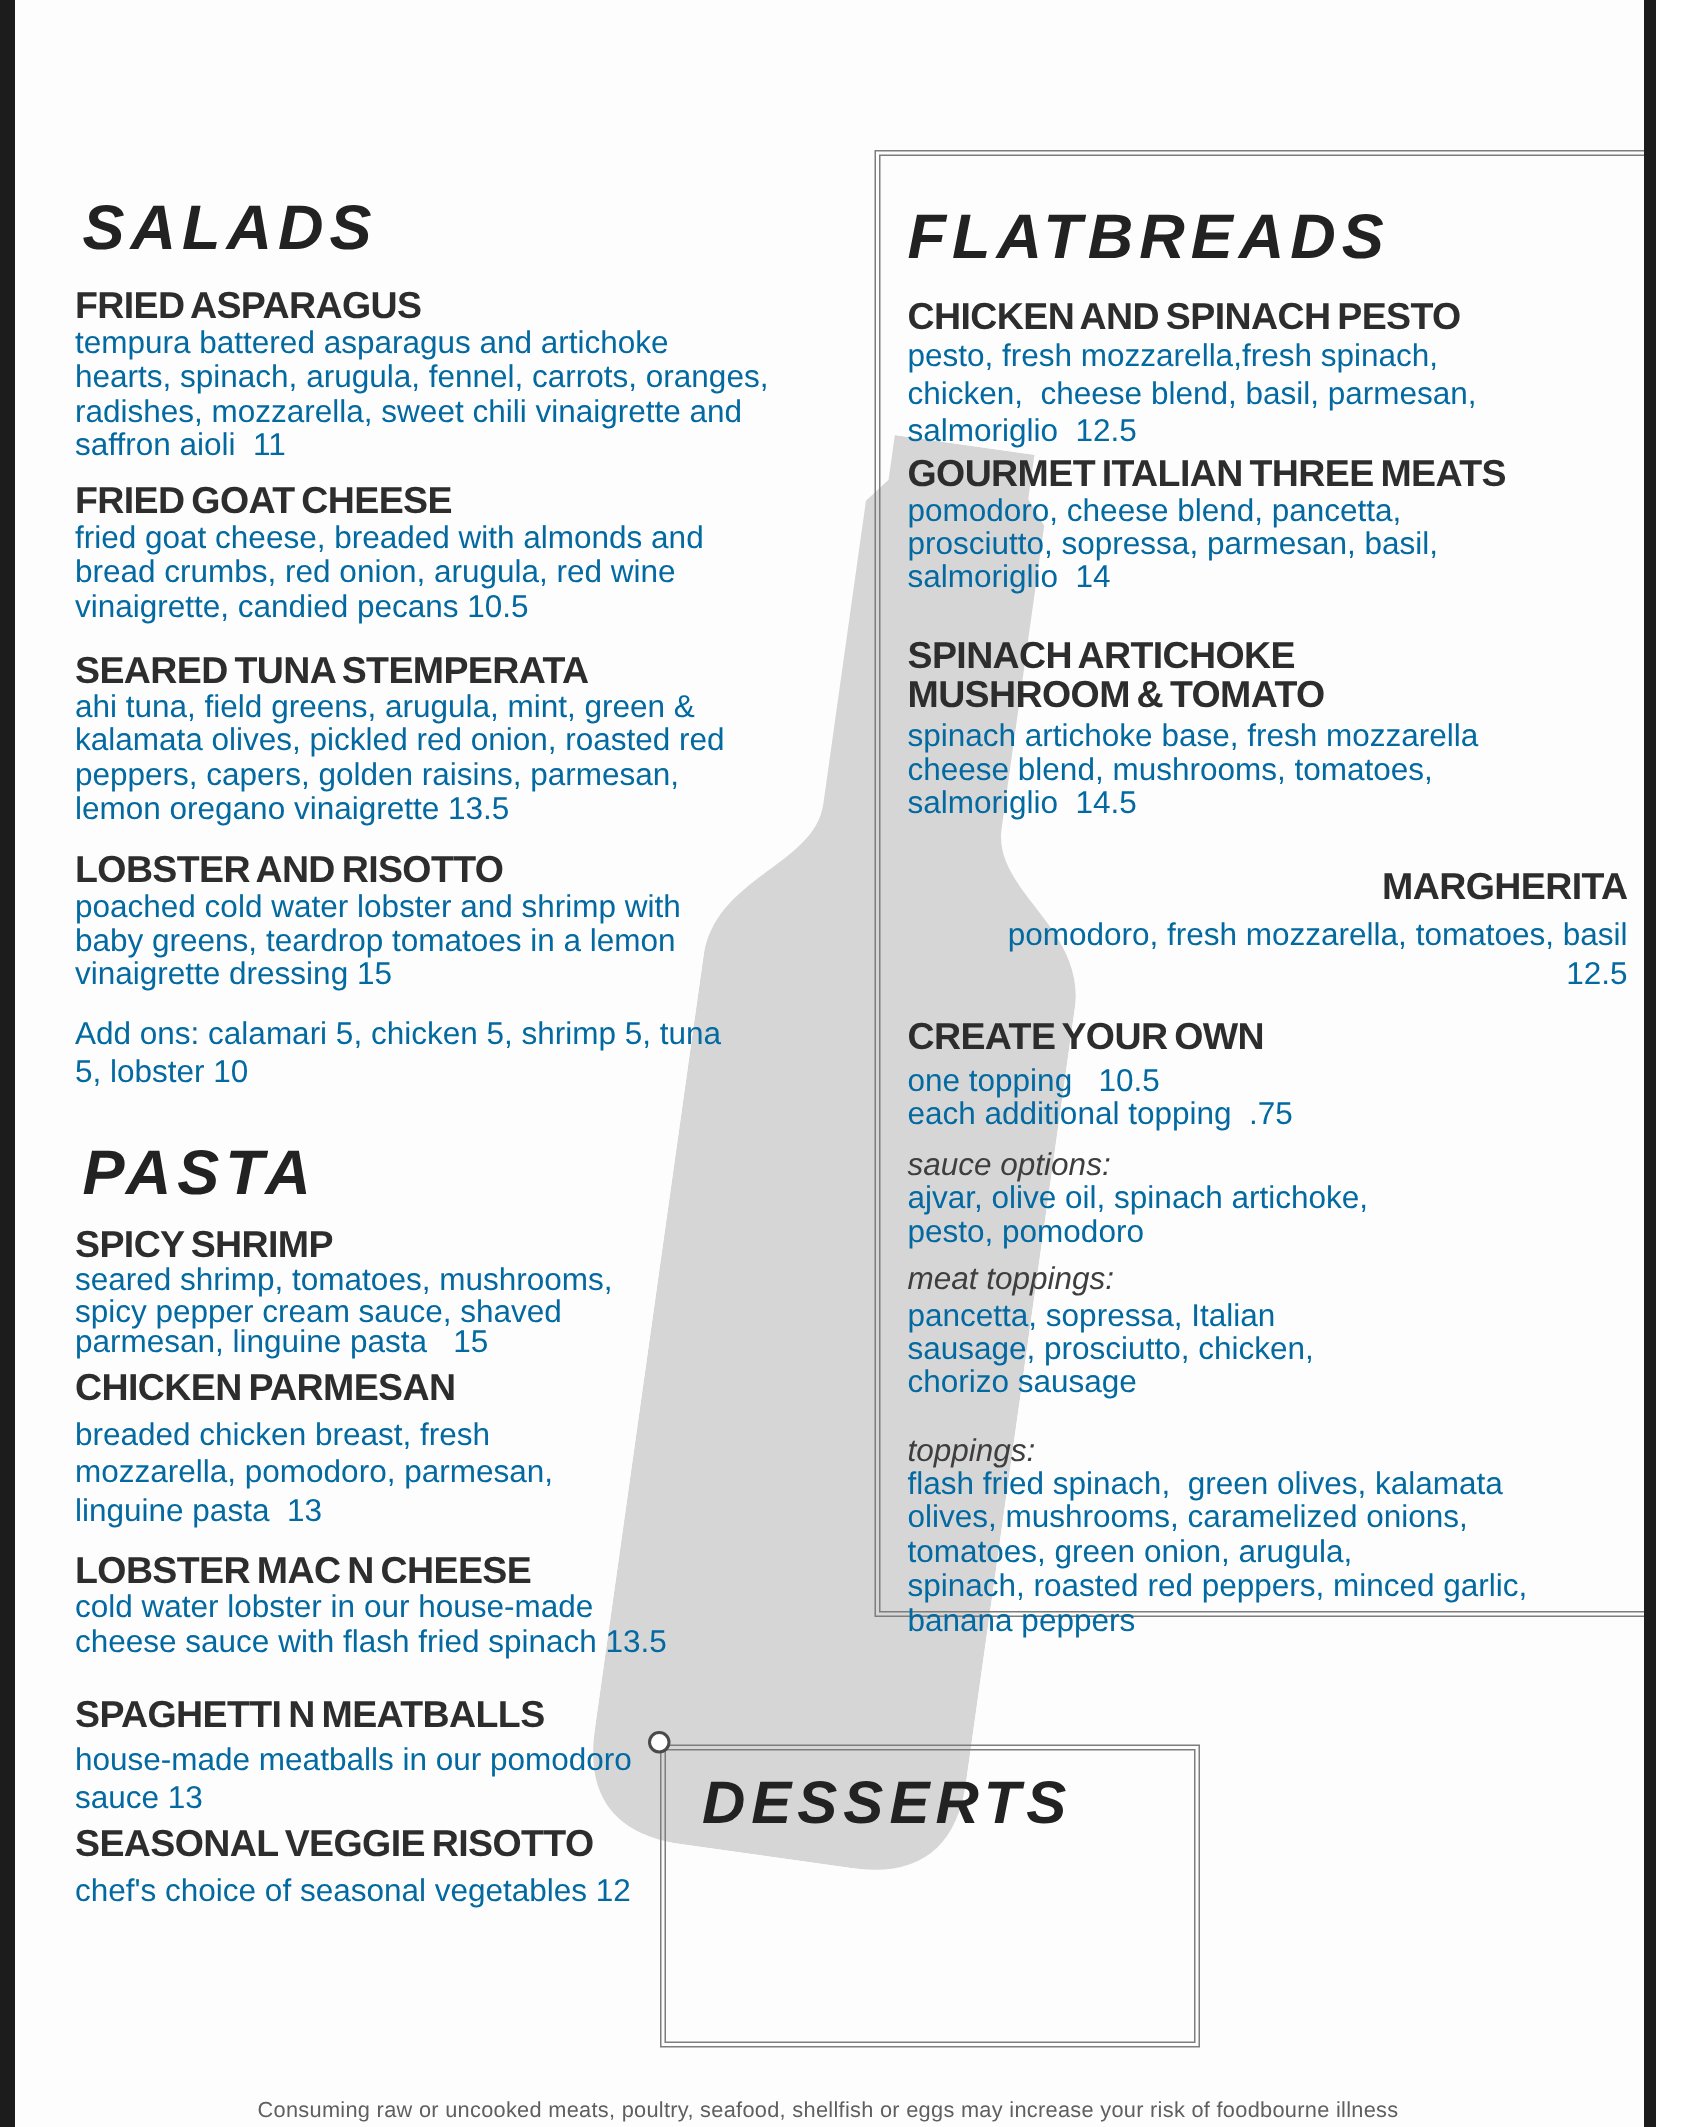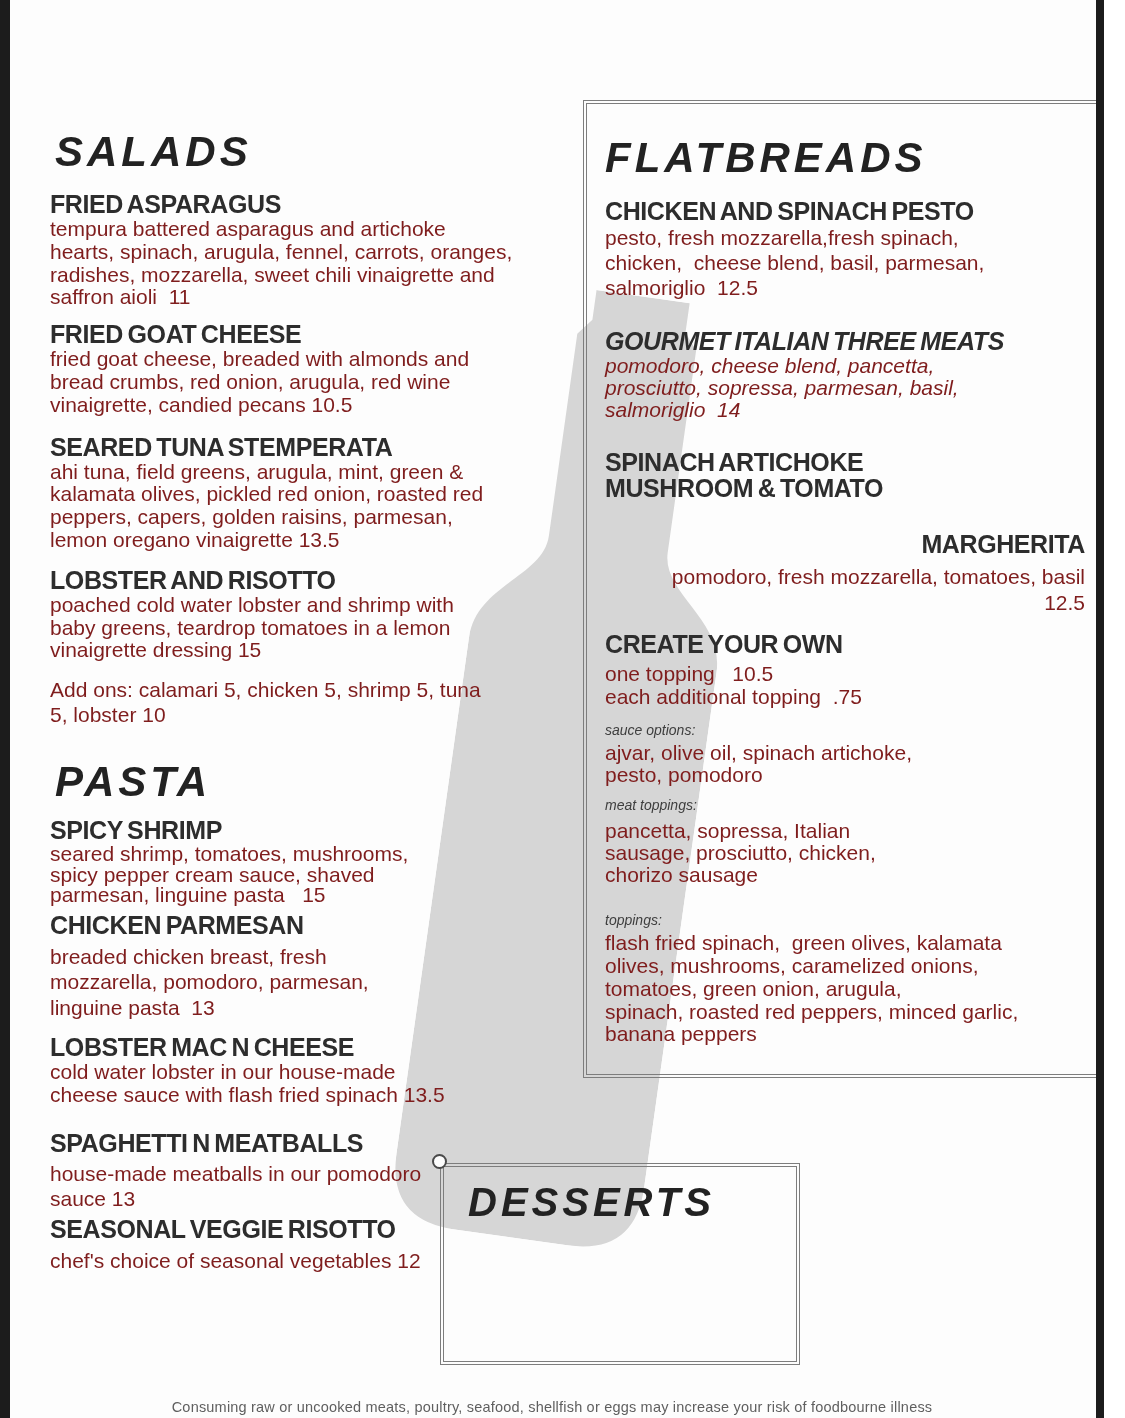--- a/index.html
+++ b/index.html
@@ -40,7 +40,7 @@
     letter-spacing:-0.4px; word-spacing:-2px; white-space:pre-wrap;
   }
   p.desc {
-    font-size:21px; line-height:22.8px; color:#7f1d1d; white-space:pre-wrap;
+    font-size:21px; line-height:22.8px; color:#0369a1; white-space:pre-wrap;
   }
   p.opt-label { font-size:14px; line-height:23px; font-style:italic; color:#3e3e3e; }
 

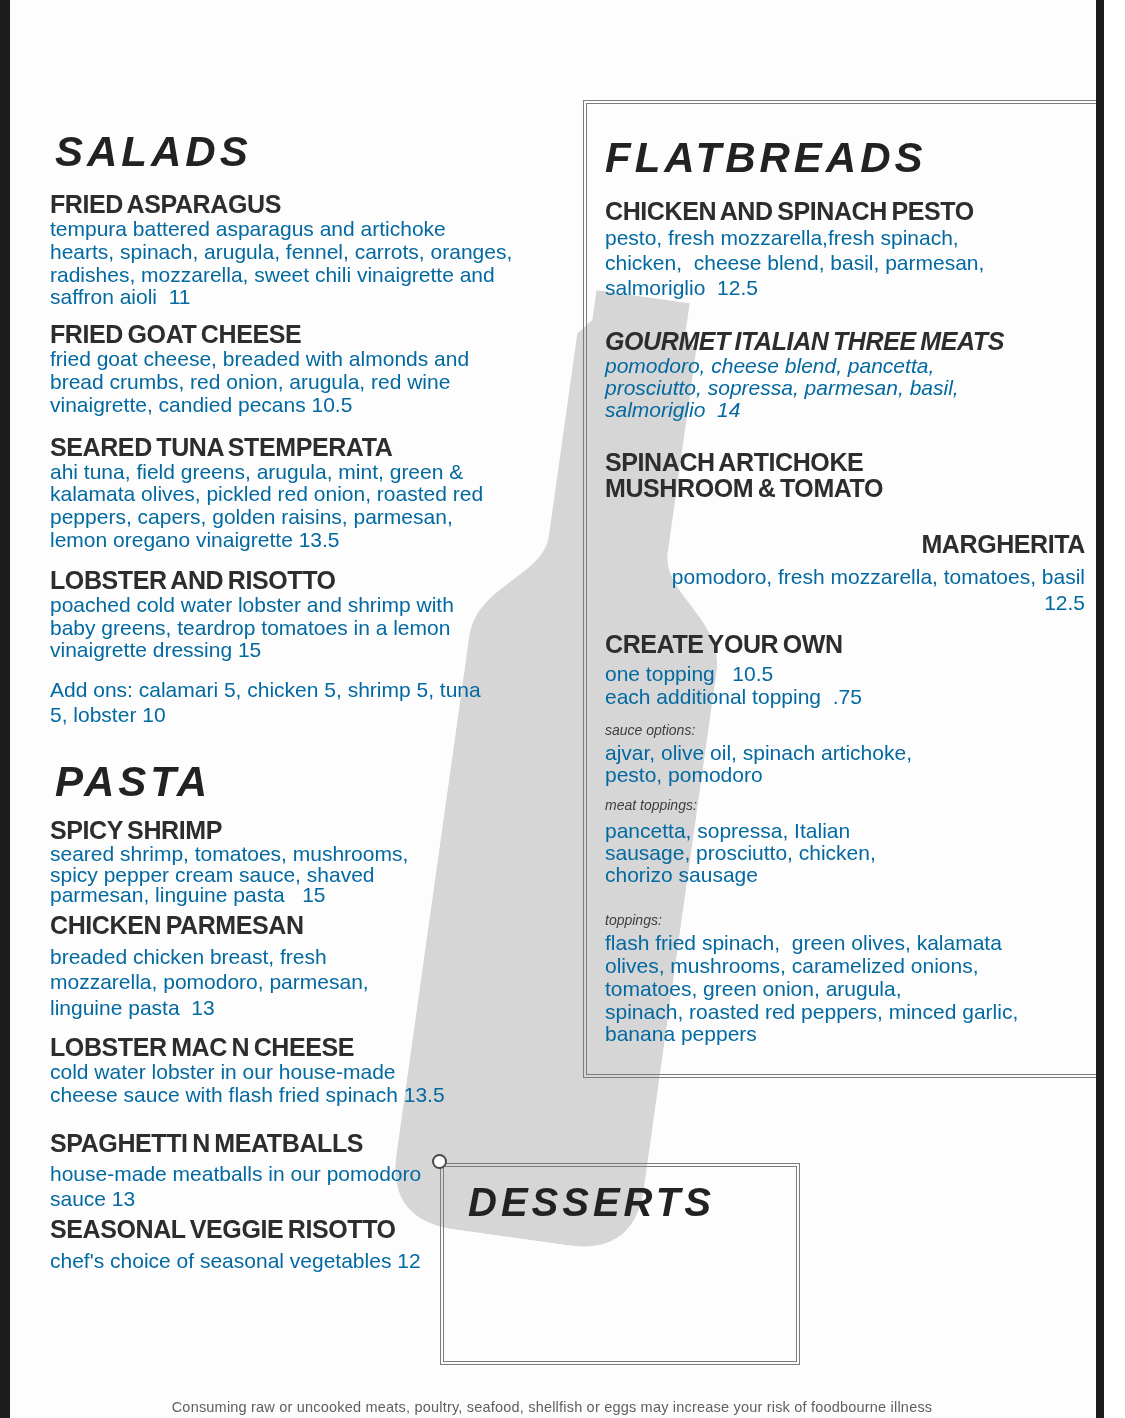--- a/index.html
+++ b/index.html
@@ -176,7 +176,7 @@
 salmoriglio  12.5</p>
     </div>
 
-    <div style="margin-top:27px;font-style:italic;">
+    <div style="margin-top:2px;">
       <h3 class="item-name">GOURMET ITALIAN THREE MEATS</h3>
       <p class="desc" style="line-height:22px;">pomodoro, cheese blend, pancetta,
 prosciutto, sopressa, parmesan, basil,

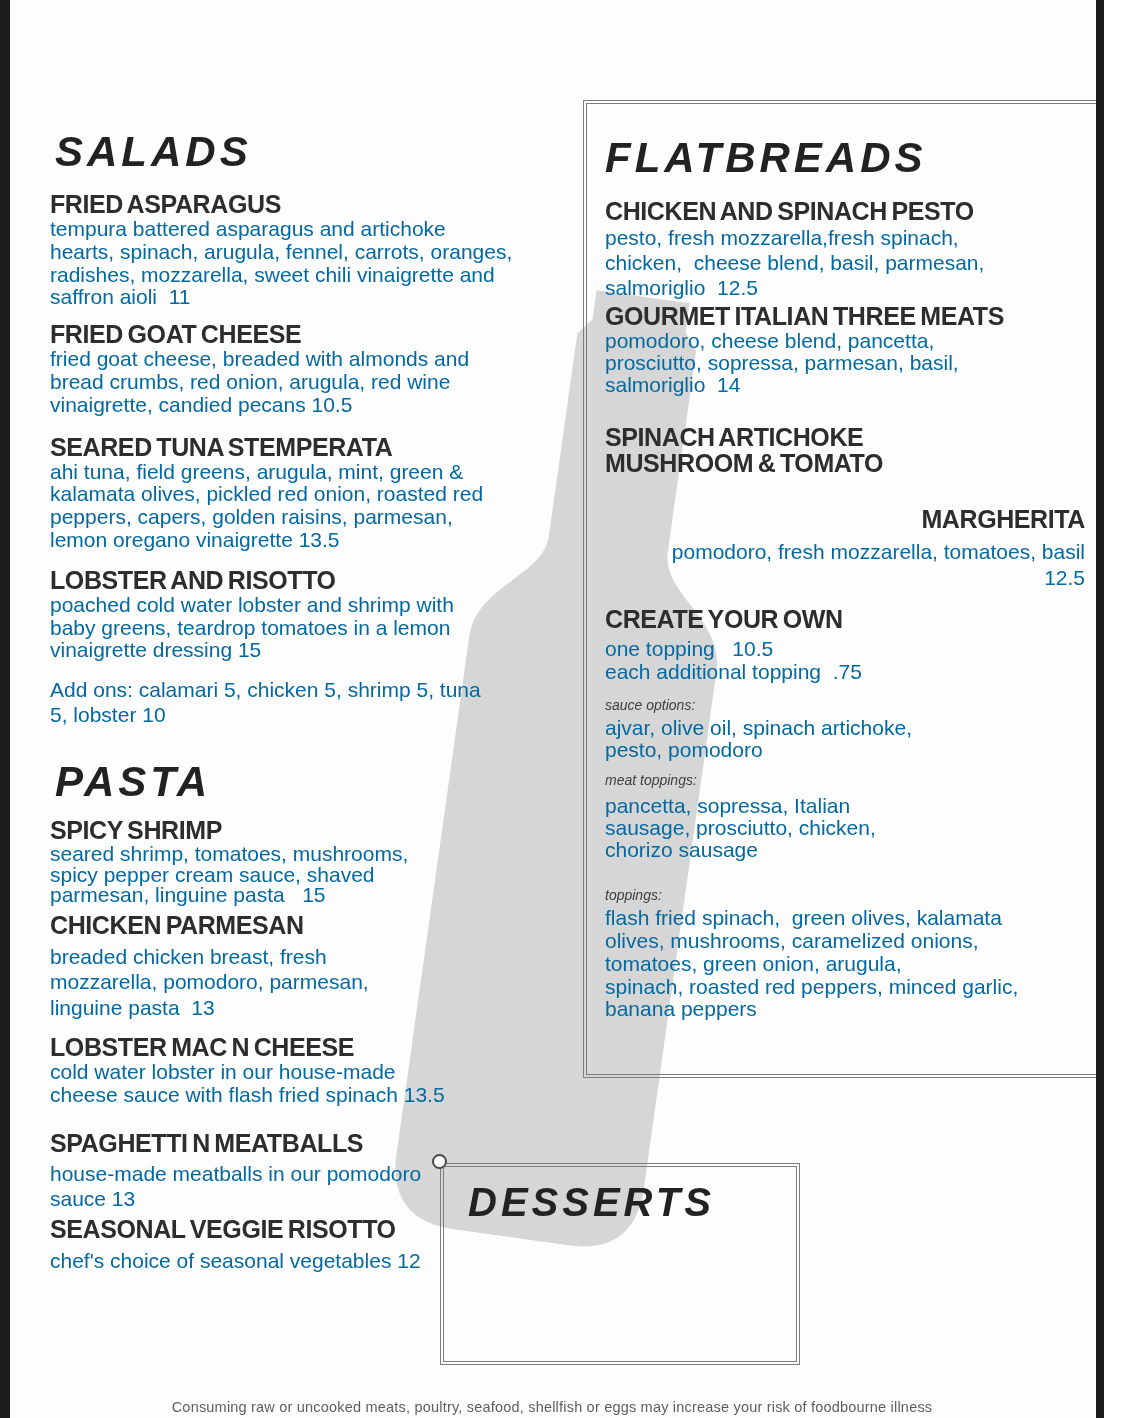--- a/index.html
+++ b/index.html
@@ -186,6 +186,9 @@
     <div style="margin-top:28px;">
       <h3 class="item-name" style="line-height:26px;">SPINACH ARTICHOKE
 MUSHROOM &amp; TOMATO</h3>
+      <p class="desc" style="margin-top:4px; line-height:22.5px;">spinach artichoke base, fresh mozzarella
+cheese blend, mushrooms, tomatoes,
+salmoriglio  14.5</p>
     </div>
 
     <div style="margin-top:29px;text-align:right;">

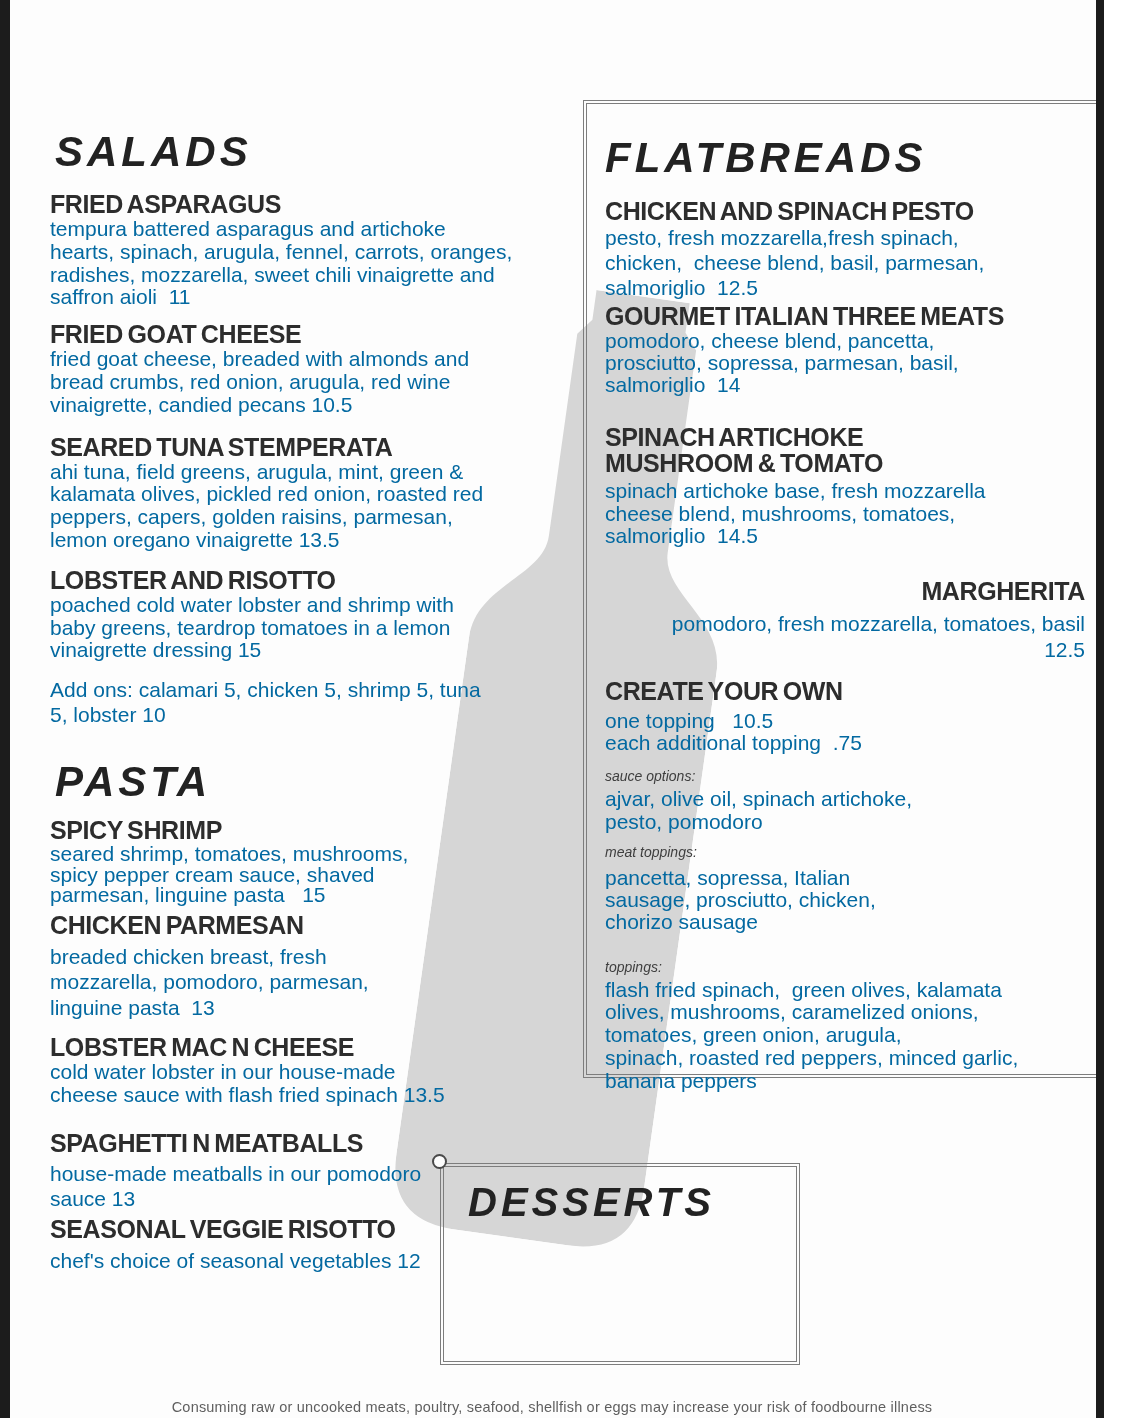--- a/index.html
+++ b/index.html
@@ -42,7 +42,7 @@
   p.desc {
     font-size:21px; line-height:22.8px; color:#0369a1; white-space:pre-wrap;
   }
-  p.opt-label { font-size:14px; line-height:23px; font-style:italic; color:#3e3e3e; }
+  p.opt-label { font-size:21px; line-height:23px; font-style:italic; color:#3e3e3e; }
 
   .col-left { position:absolute; left:50px; top:124px; width:470px; z-index:3; }
   .col-left .script-title { margin-left:5px; }

